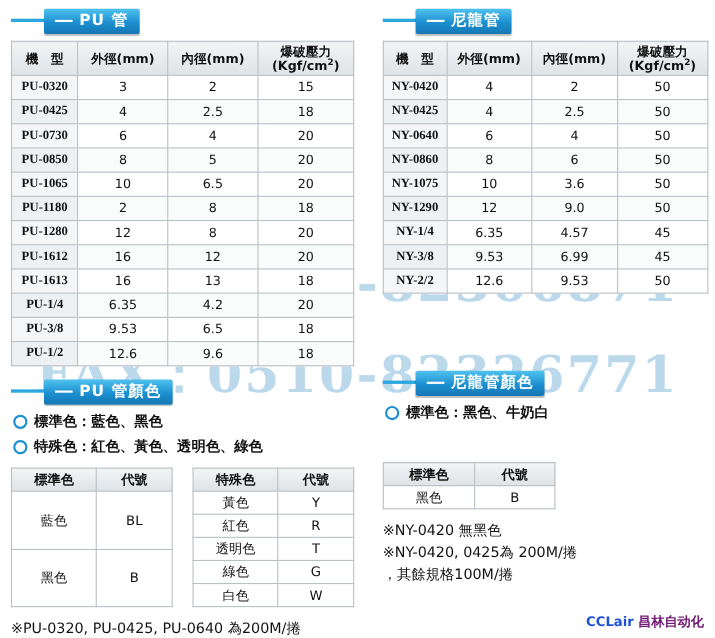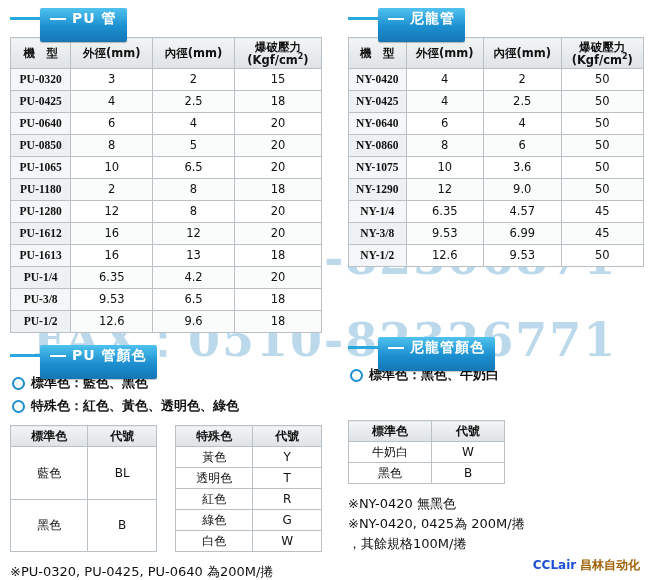--- a/index.html
+++ b/index.html
@@ -51,7 +51,7 @@
     position:absolute;
     left:30px;top:0;
     height:22px;
-    padding:0 10px 12px 10px;
+    padding:0 10px 1px 10px;
     display:flex;align-items:center;
     background:linear-gradient(180deg,#4fc2ef 0%,#1c8fd0 55%,#1577b4 100%);
     color:#ffffff;

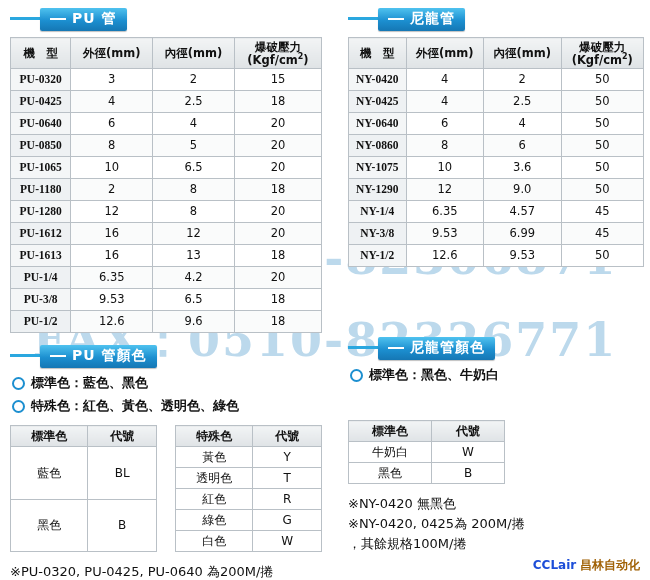--- a/index.html
+++ b/index.html
@@ -191,7 +191,7 @@
           <td>18</td>
         </tr>
         <tr>
-          <td class="model">PU-0640</td>
+          <td class="model">PU-0730</td>
           <td>6</td>
           <td>4</td>
           <td>20</td>

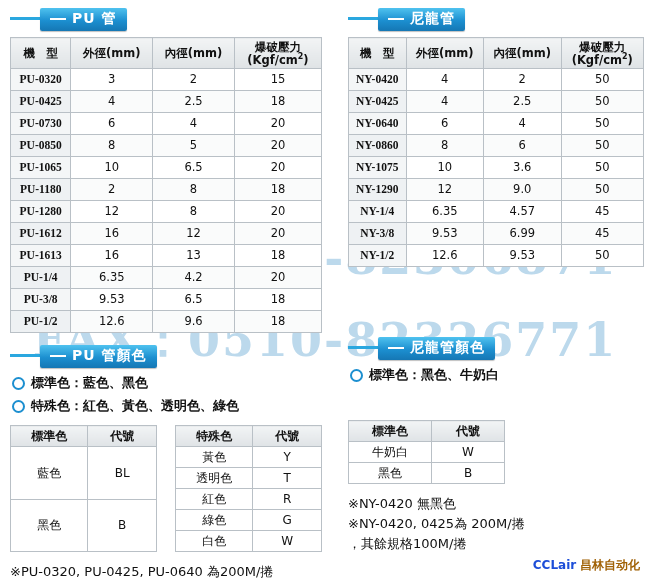--- a/index.html
+++ b/index.html
@@ -403,7 +403,7 @@
           <td>45</td>
         </tr>
         <tr>
-          <td class="model">NY-1/2</td>
+          <td class="model">NY-2/2</td>
           <td>12.6</td>
           <td>9.53</td>
           <td>50</td>

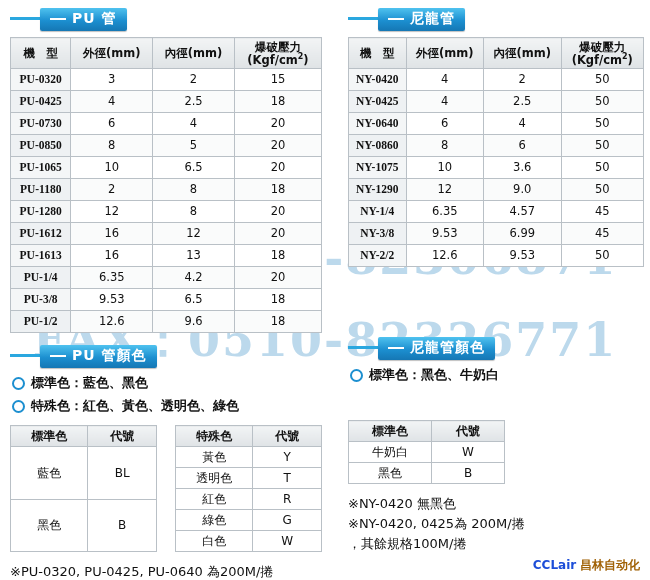--- a/index.html
+++ b/index.html
@@ -440,10 +440,6 @@
         </thead>
       <tbody id="ny-std-body">
           <tr>
-            <td class="nm">牛奶白</td>
-            <td class="cd">W</td>
-          </tr>
-          <tr>
             <td class="nm">黑色</td>
             <td class="cd">B</td>
           </tr>

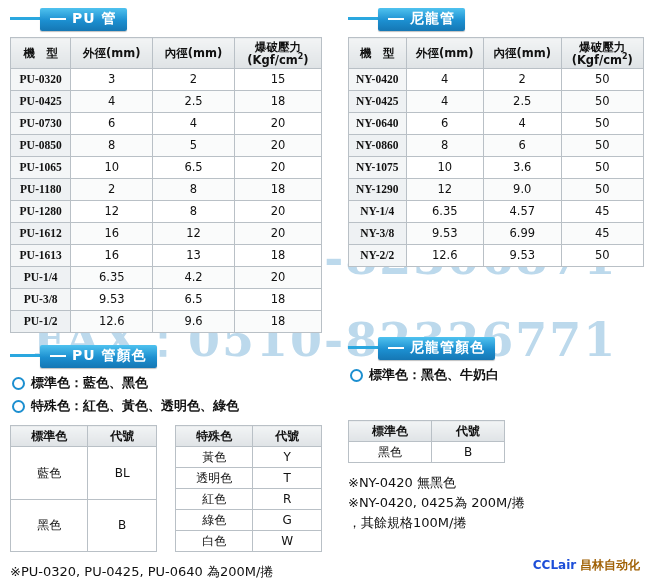--- a/index.html
+++ b/index.html
@@ -306,12 +306,12 @@
             <td class="cd">Y</td>
           </tr>
           <tr>
+            <td class="nm">紅色</td>
+            <td class="cd">R</td>
+          </tr>
+          <tr>
             <td class="nm">透明色</td>
             <td class="cd">T</td>
-          </tr>
-          <tr>
-            <td class="nm">紅色</td>
-            <td class="cd">R</td>
           </tr>
           <tr>
             <td class="nm">綠色</td>

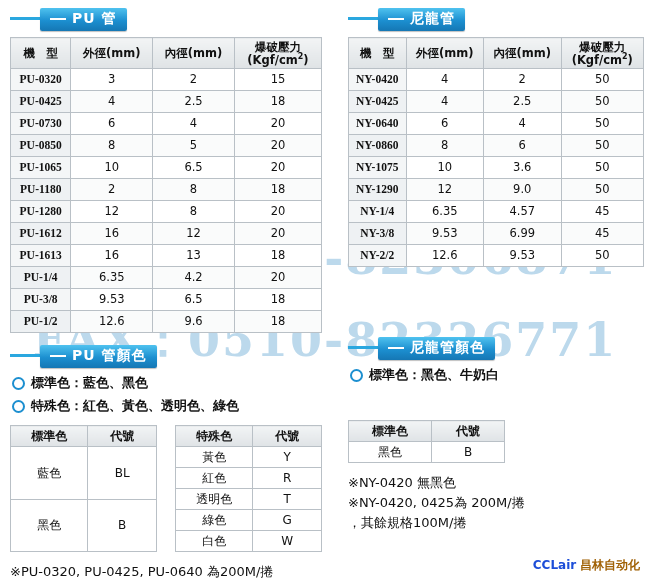--- a/index.html
+++ b/index.html
@@ -147,7 +147,7 @@
     z-index:3;
   }
   .footer .brand{color:#1d4ed8;font-weight:700;}
-  .footer .cn{color:#a16207;font-weight:700;}
+  .footer .cn{color:#701a75;font-weight:700;}
 </style>
 </head>
 <body>

